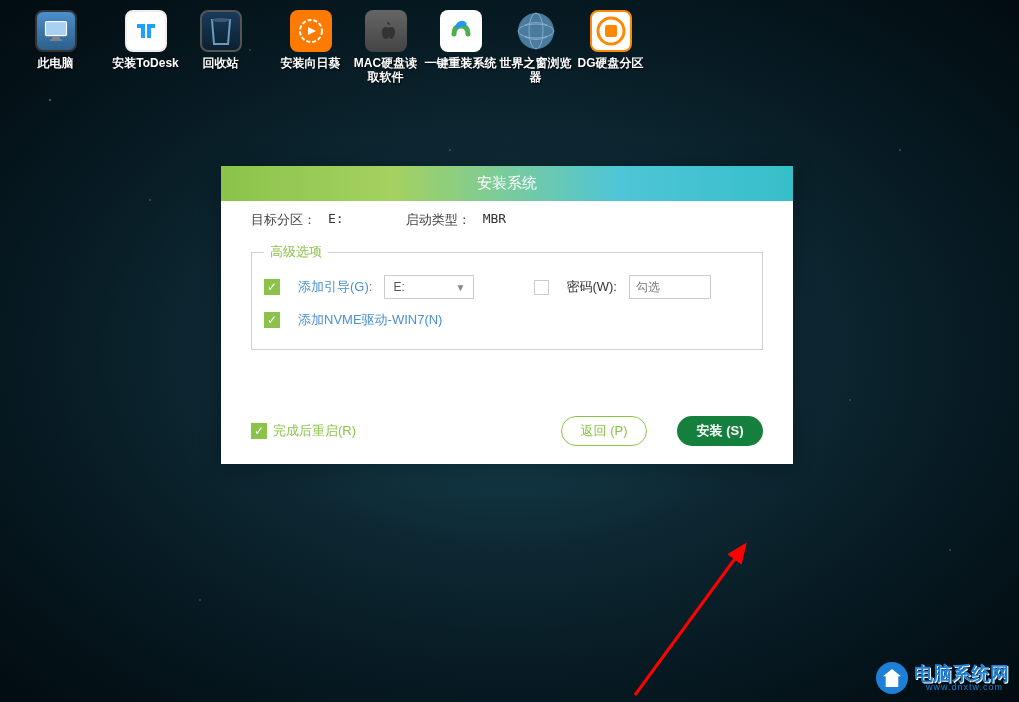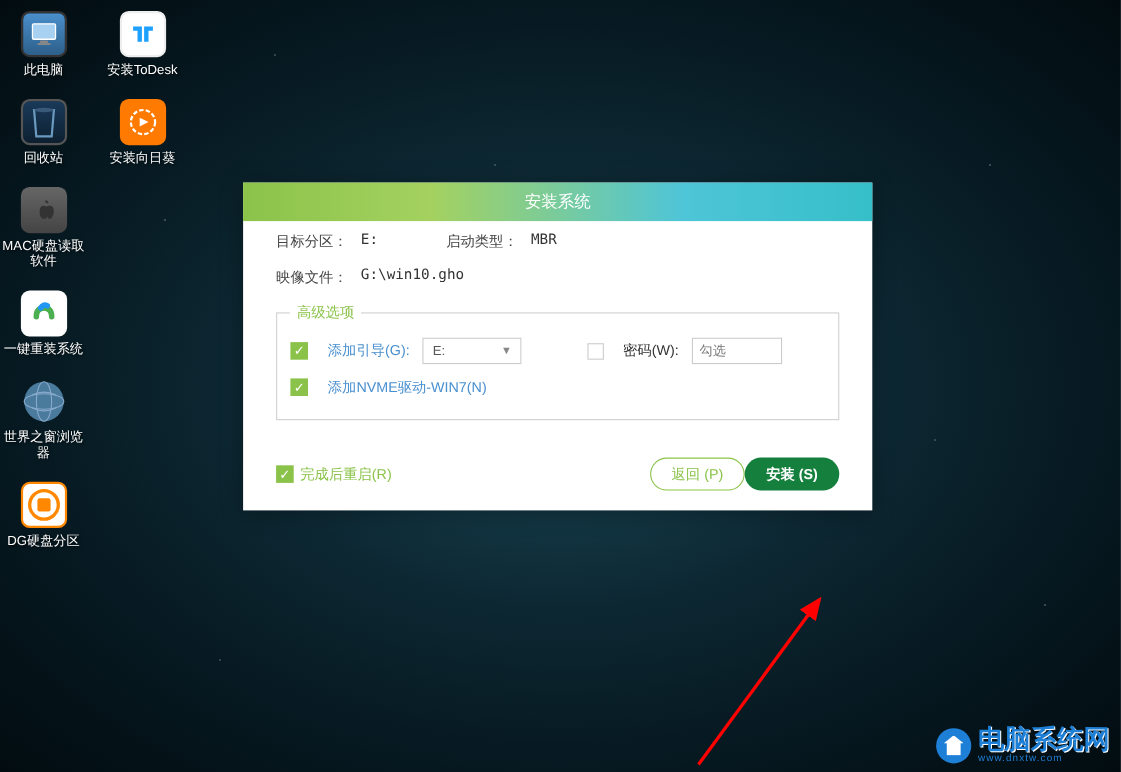--- a/index.html
+++ b/index.html
@@ -35,9 +35,10 @@
     .desktop-icons {
       position: absolute;
       top: 10px;
-      left: 2px;
-      display: flex;
-      flex-direction: column;
+      left: 18px;
+      display: flex;
+      flex-direction: row;
+      font-weight: bold;
     }
     .icon-col {
       display: flex;

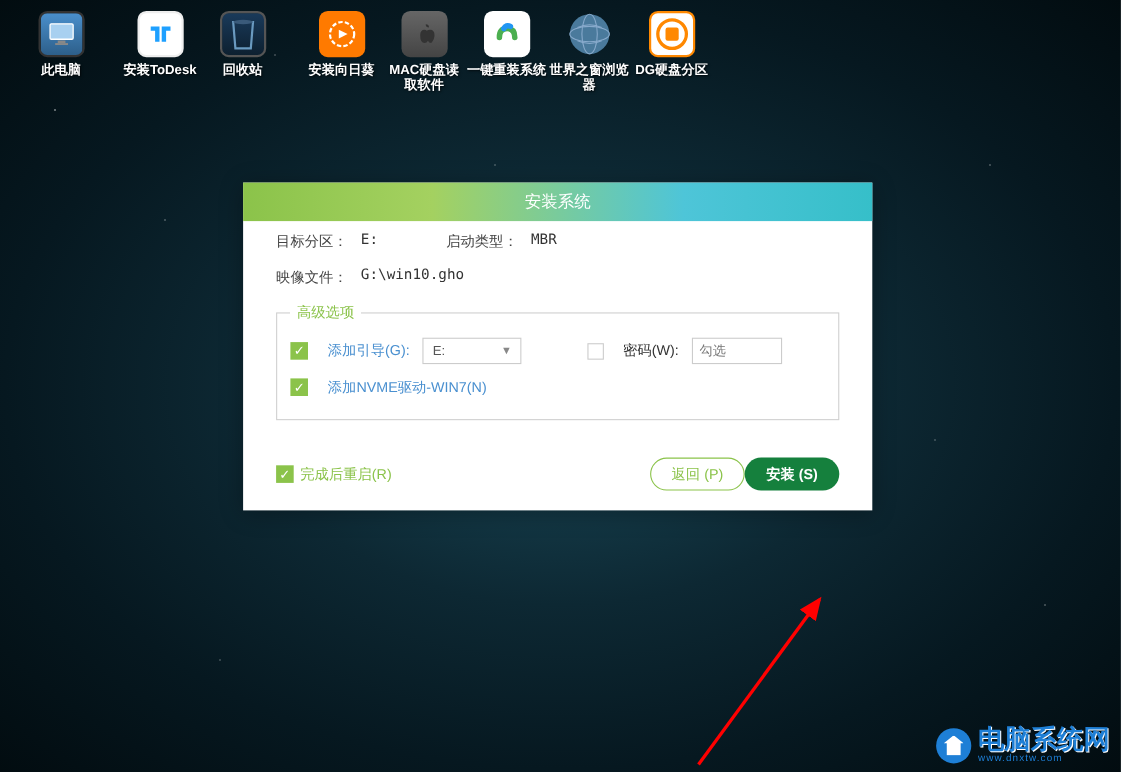--- a/index.html
+++ b/index.html
@@ -376,10 +376,6 @@
       <span class="spacer"></span>
       <span class="info-label">启动类型：</span>
       <span class="info-value">MBR</span>
-    </div>
-    <div class="info-row">
-      <span class="info-label">映像文件：</span>
-      <span class="info-value">G:\win10.gho</span>
     </div>
     <fieldset class="advanced-fieldset">
       <legend class="advanced-legend">高级选项</legend>

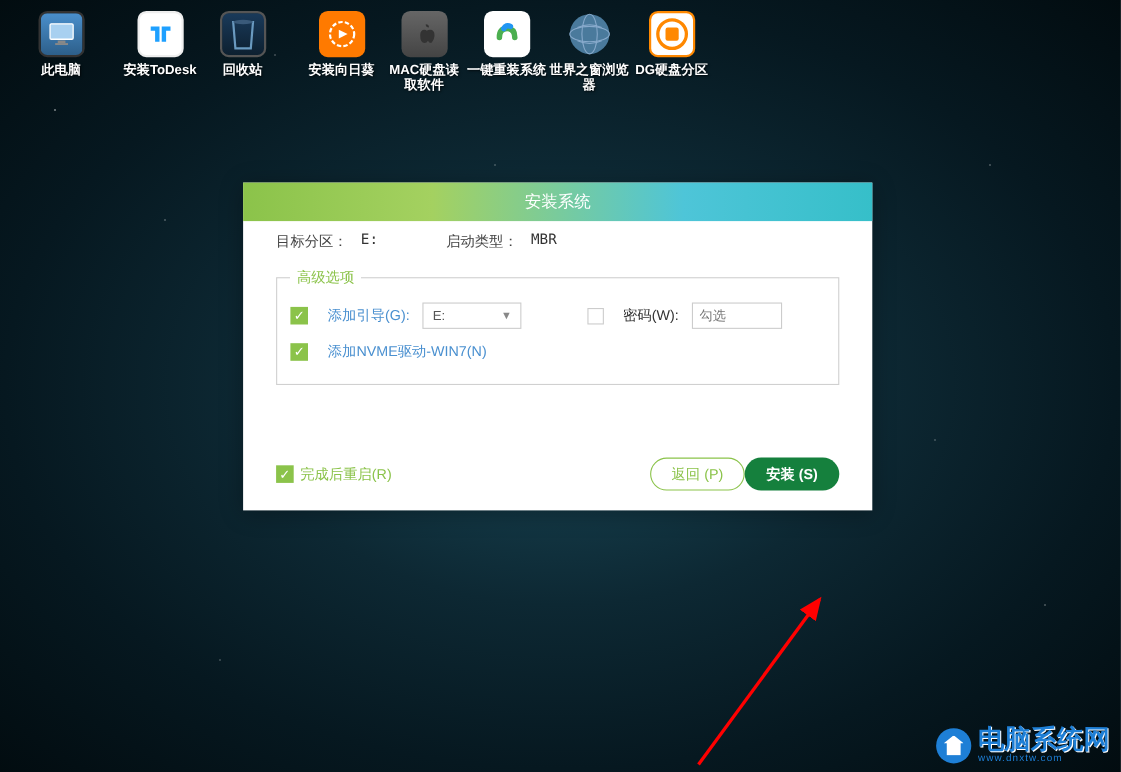--- a/index.html
+++ b/index.html
@@ -204,7 +204,7 @@
     }
     .footer-buttons {
       display: flex;
-      gap: 0;
+      gap: 30px;
     }
     .btn {
       width: 86px;

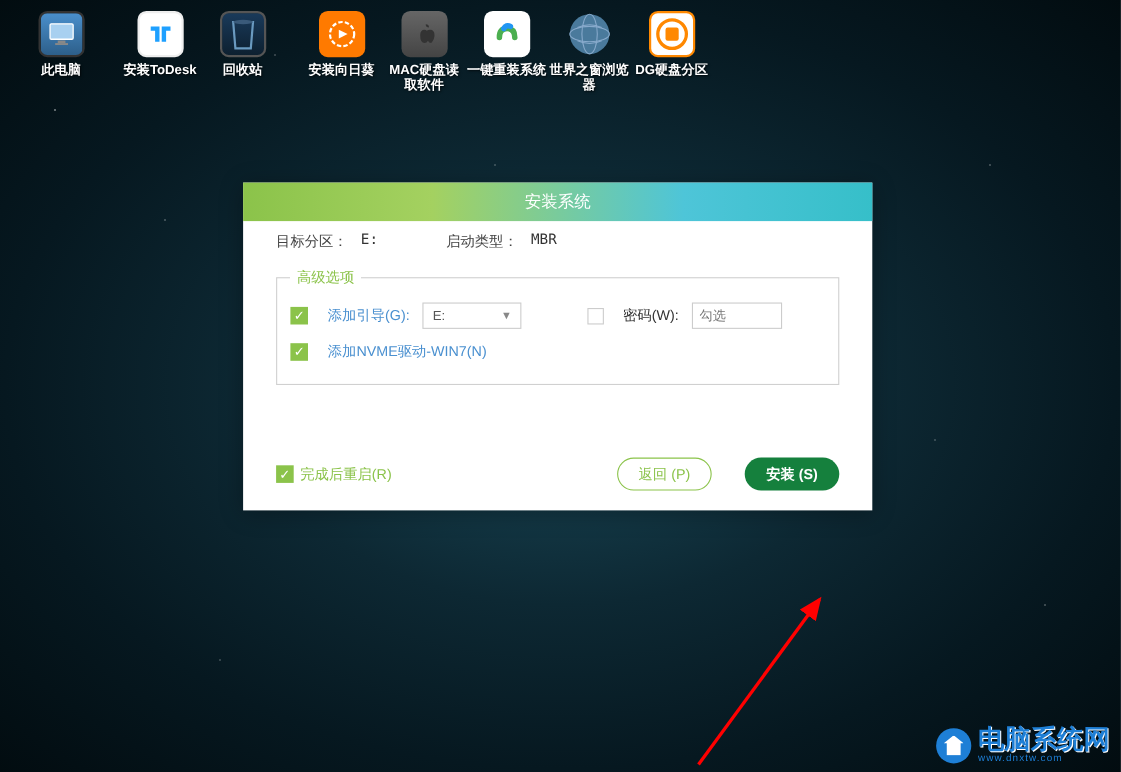--- a/index.html
+++ b/index.html
@@ -265,7 +265,7 @@
     }
     .wm-title {
       color: #1e7fd6;
-      font-size: 24px;
+      font-size: 19px;
       font-weight: bold;
       text-shadow: 1px 1px 0 white;
     }

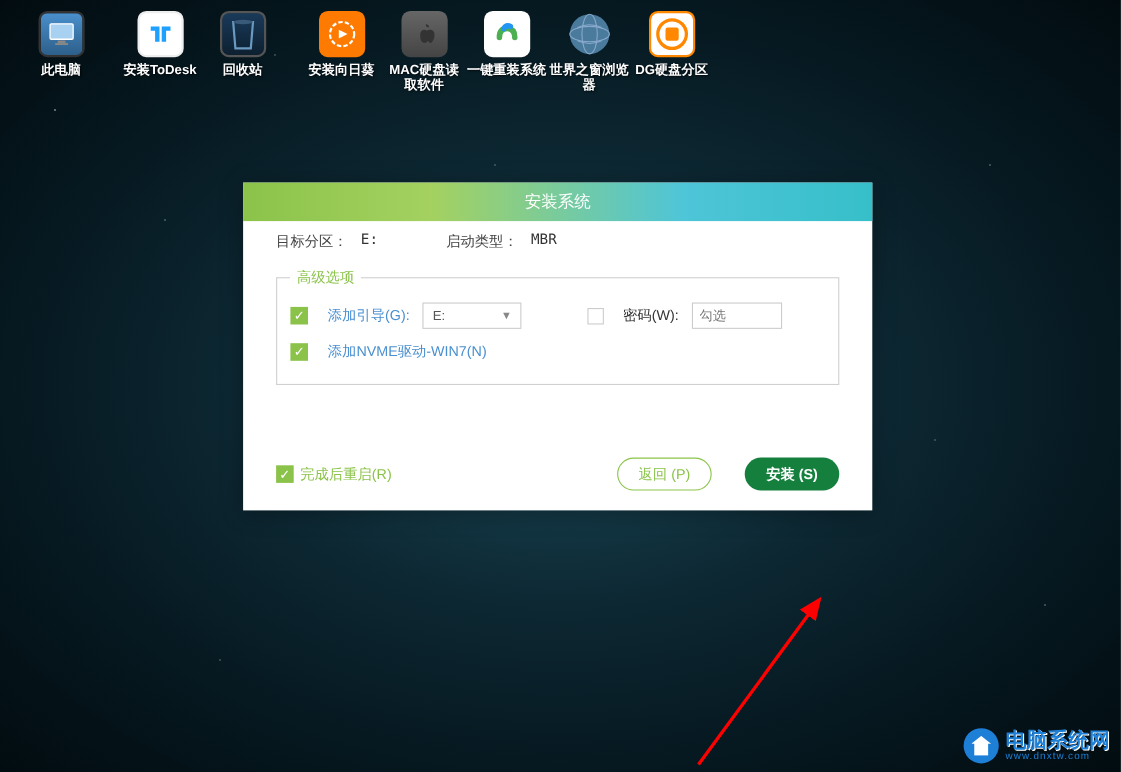--- a/index.html
+++ b/index.html
@@ -273,6 +273,7 @@
       color: #1e7fd6;
       font-size: 9px;
       letter-spacing: 1px;
+      margin-left: 12px;
     }
   </style>
 </head>

